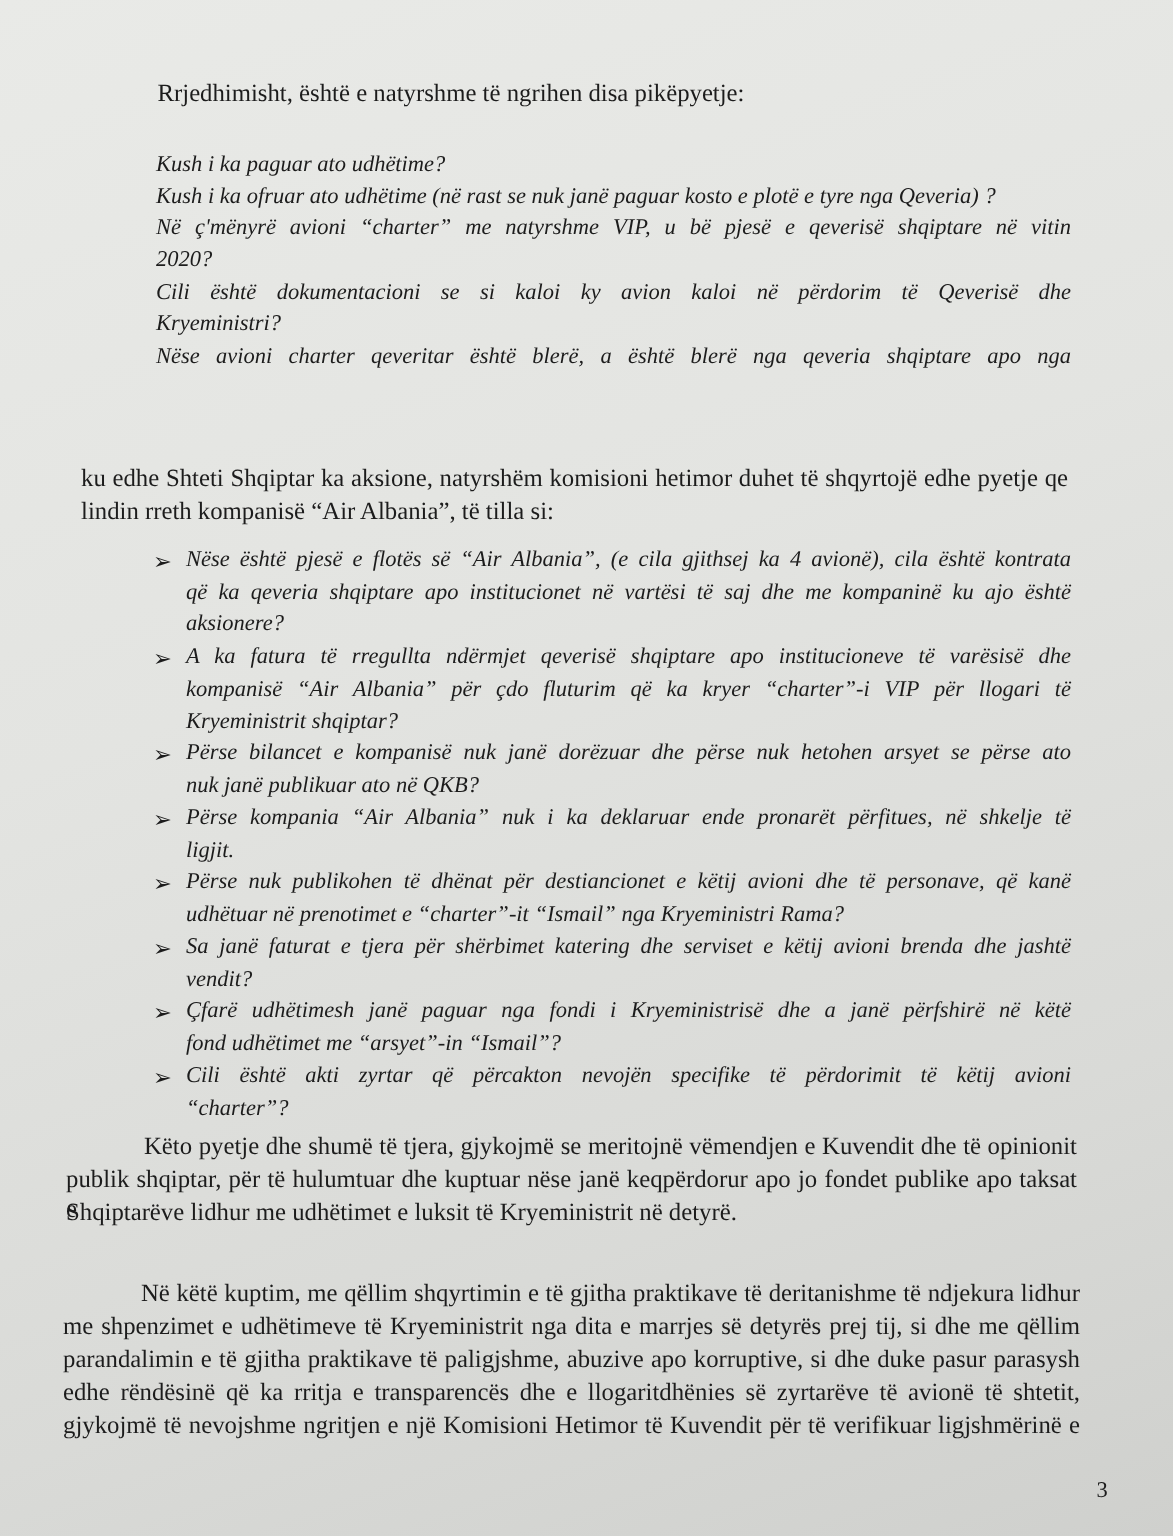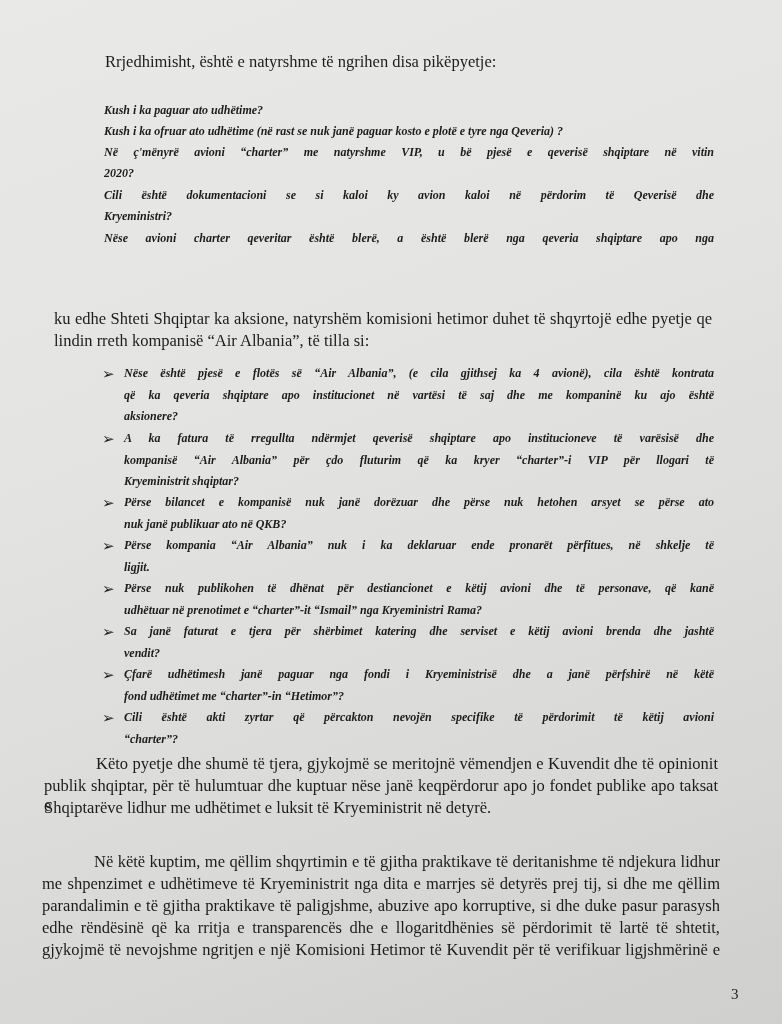--- a/index.html
+++ b/index.html
@@ -13,7 +13,7 @@
     .page { position: absolute; left: 0; top: 0; width: 682px; height: 1024px; }
     .line { position: absolute; white-space: nowrap; font-size: 16.5px; line-height: 20px; }
     .just { text-align: justify; text-align-last: justify; white-space: normal; }
-    .it { font-style: italic; font-weight: bold; font-size: 12px; }
+    .it { font-style: italic; font-weight: normal; font-size: 15px; }
     .arrow { position: absolute; font-size: 15px; line-height: 20px; font-family: "DejaVu Sans", sans-serif; }
     .pagenum { position: absolute; left: 731px; top: 986px; font-size: 15px; }
   </style>

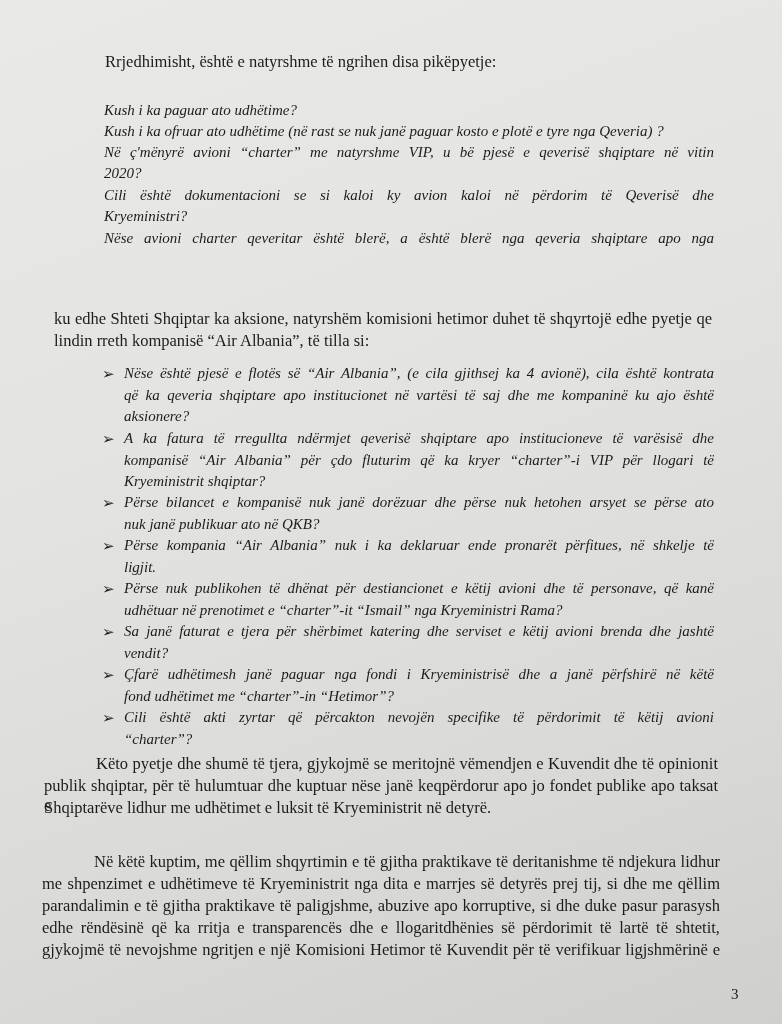--- a/index.html
+++ b/index.html
@@ -64,7 +64,7 @@
 
     <span class="arrow" style="left:102px; top:665px;">➢</span>
     <div class="line it just" style="left:124px; top:664px; width:590px;">Çfarë udhëtimesh janë paguar nga fondi i Kryeministrisë dhe a janë përfshirë në këtë</div>
-    <div class="line it" style="left:124px; top:686px;">fond udhëtimet me “charter”-in “Hetimor”?</div>
+    <div class="line it" style="left:124px; top:686px;">fond udhëtimet me “arsyet”-in “Ismail”?</div>
 
     <span class="arrow" style="left:102px; top:708px;">➢</span>
     <div class="line it just" style="left:124px; top:707px; width:590px;">Cili është akti zyrtar që përcakton nevojën specifike të përdorimit të këtij avioni</div>

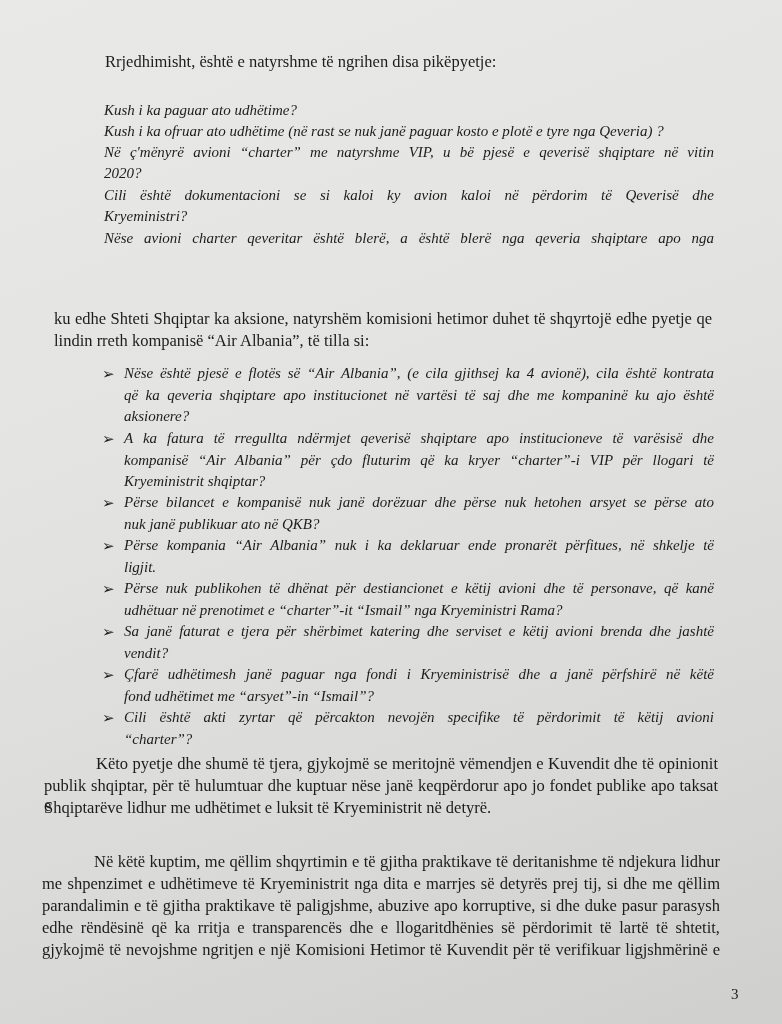--- a/index.html
+++ b/index.html
@@ -78,7 +78,7 @@
   <div class="line just" style="left:94px; top:852px; width:626px;">Në këtë kuptim, me qëllim shqyrtimin e të gjitha praktikave të deritanishme të ndjekura lidhur</div>
   <div class="line just" style="left:42px; top:874px; width:678px;">me shpenzimet e udhëtimeve të Kryeministrit nga dita e marrjes së detyrës prej tij, si dhe me qëllim</div>
   <div class="line just" style="left:42px; top:896px; width:678px;">parandalimin e të gjitha praktikave të paligjshme, abuzive apo korruptive, si dhe duke pasur parasysh</div>
-  <div class="line just" style="left:42px; top:918px; width:678px;">edhe rëndësinë që ka rritja e transparencës dhe e llogaritdhënies së përdorimit të lartë të shtetit,</div>
+  <div class="line just" style="left:42px; top:918px; width:678px;">edhe rëndësinë që ka rritja e transparencës dhe e llogaritdhënies së zyrtarëve të avionë të shtetit,</div>
   <div class="line just" style="left:42px; top:940px; width:678px;">gjykojmë të nevojshme ngritjen e një Komisioni Hetimor të Kuvendit për të verifikuar ligjshmërinë e</div>
 
   <div class="pagenum">3</div>

